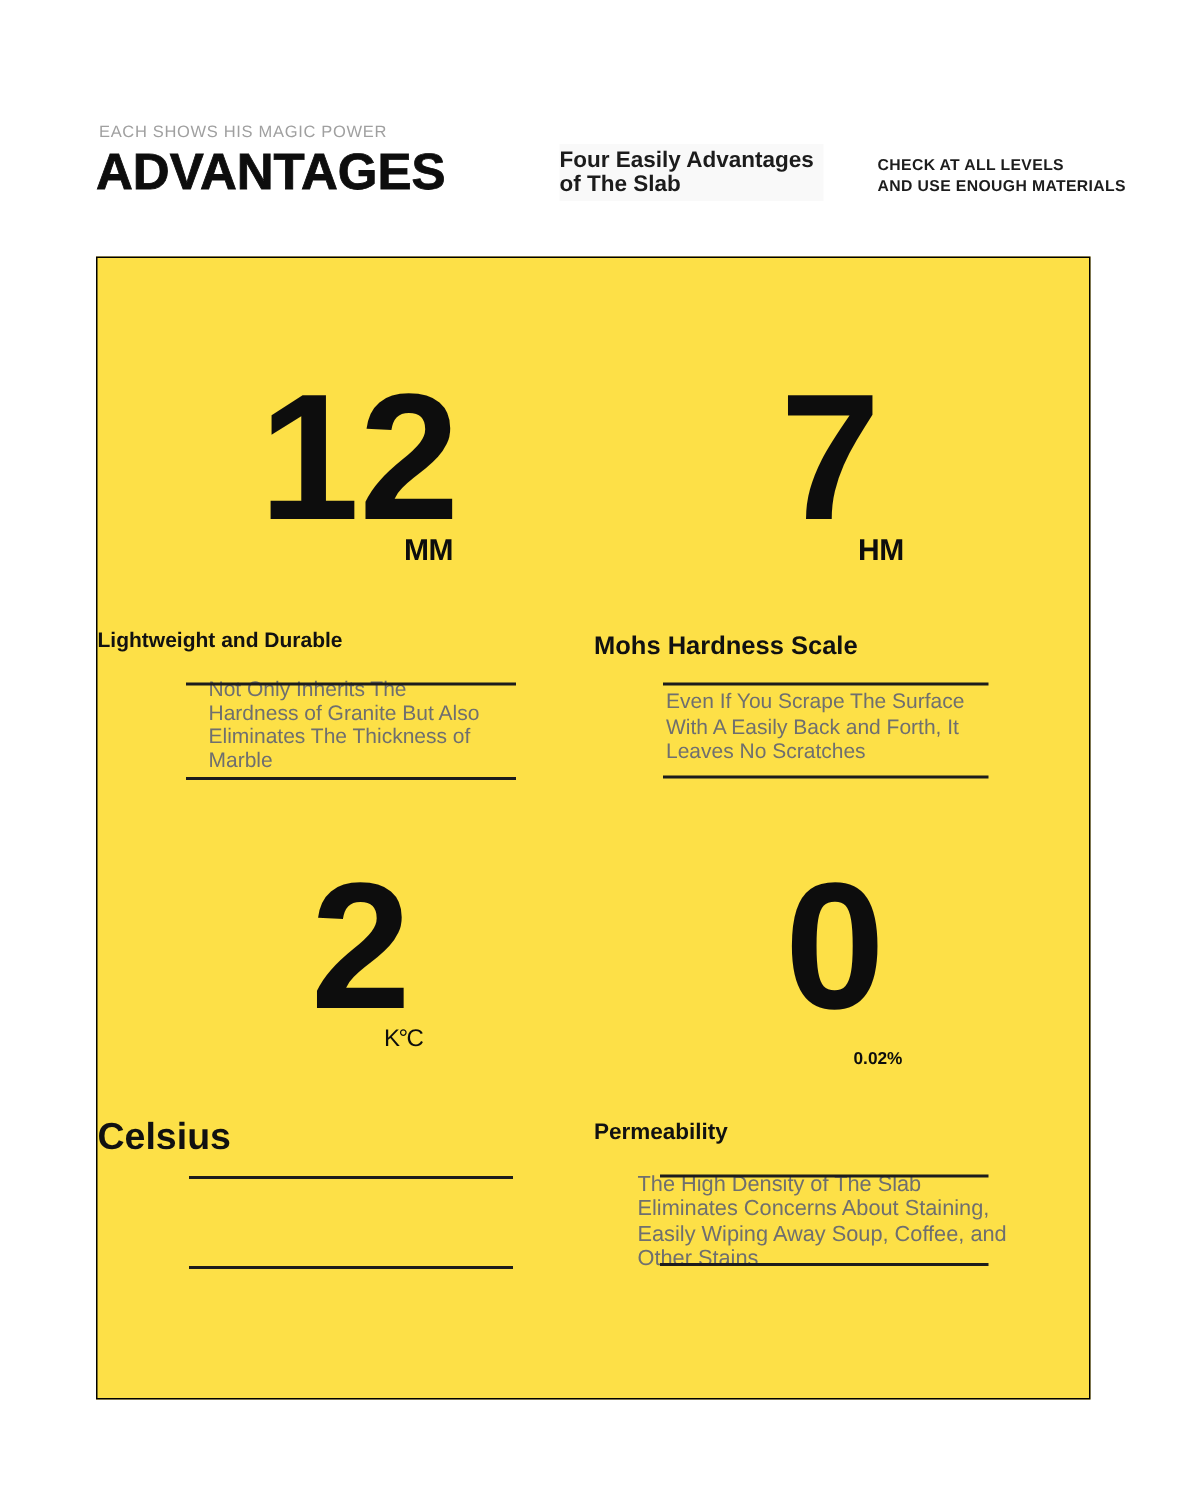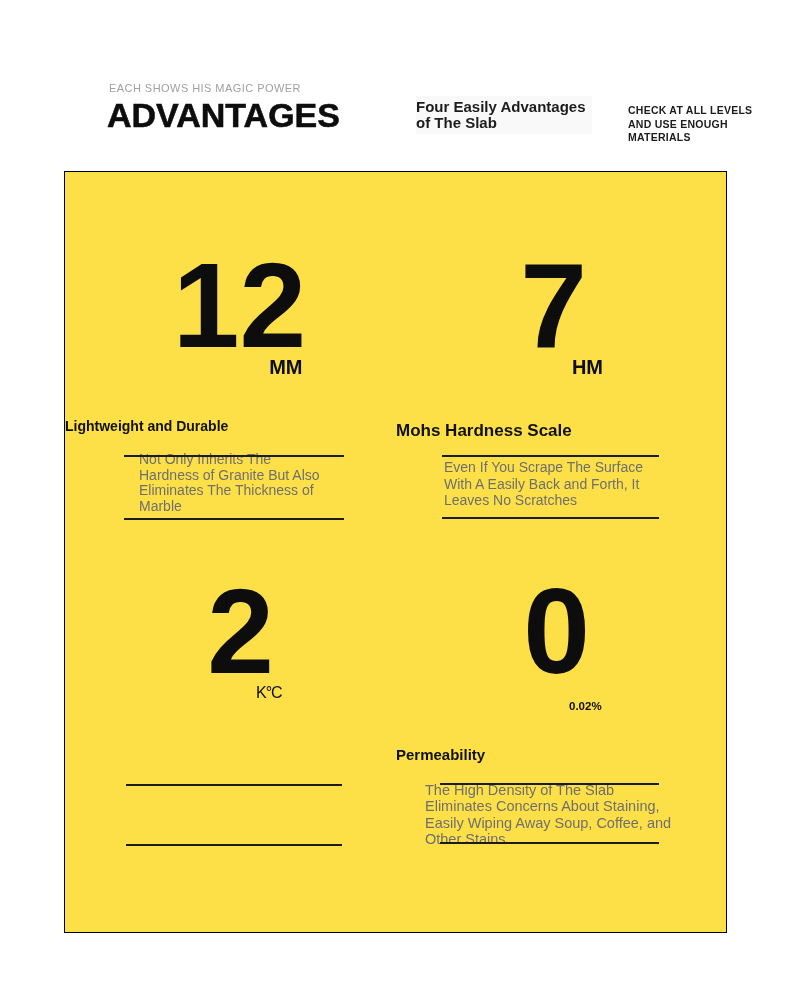--- a/index.html
+++ b/index.html
@@ -11,7 +11,7 @@
     color: #111111;
     overflow: hidden;
   }
-  .abs { position: absolute; margin-left: 43px; }
+  .abs { position: absolute; }
   .pre { white-space: pre-line; }
 
   

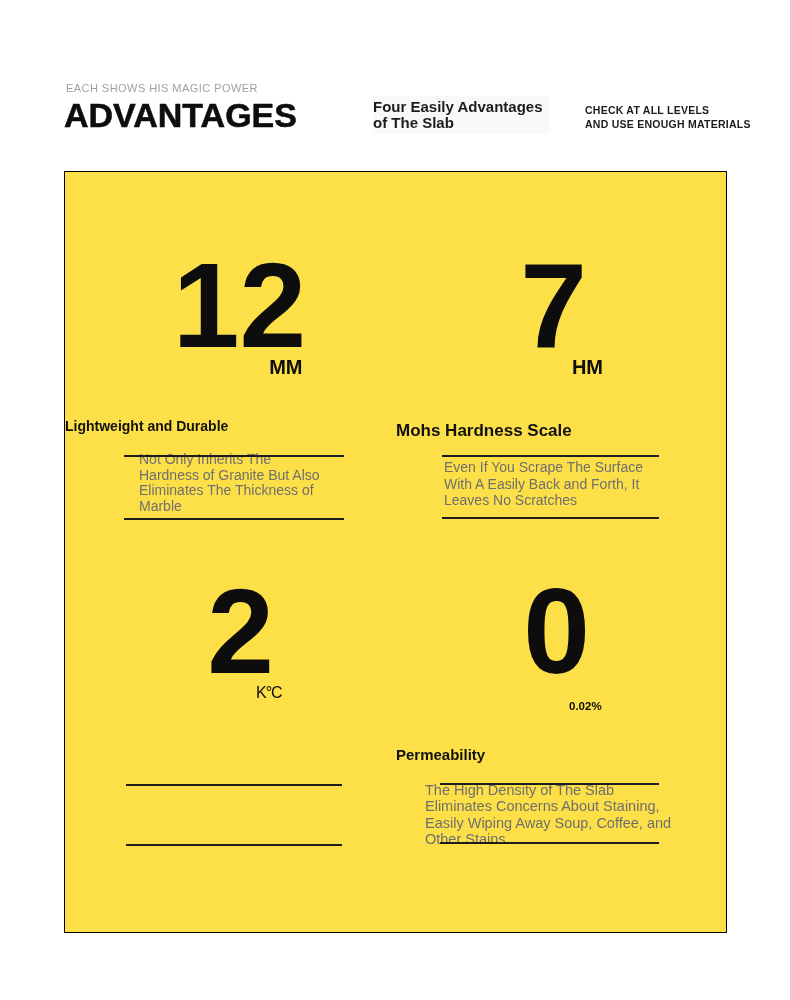--- a/index.html
+++ b/index.html
@@ -159,6 +159,7 @@
   <section class="quad q3">
     <div class="num">2</div>
     <div class="unit">K°C</div>
+    <div class="qtitle">Celsius</div>
     <div class="rule rule-top"></div>
     <div class="rule rule-bottom"></div>
   </section>

